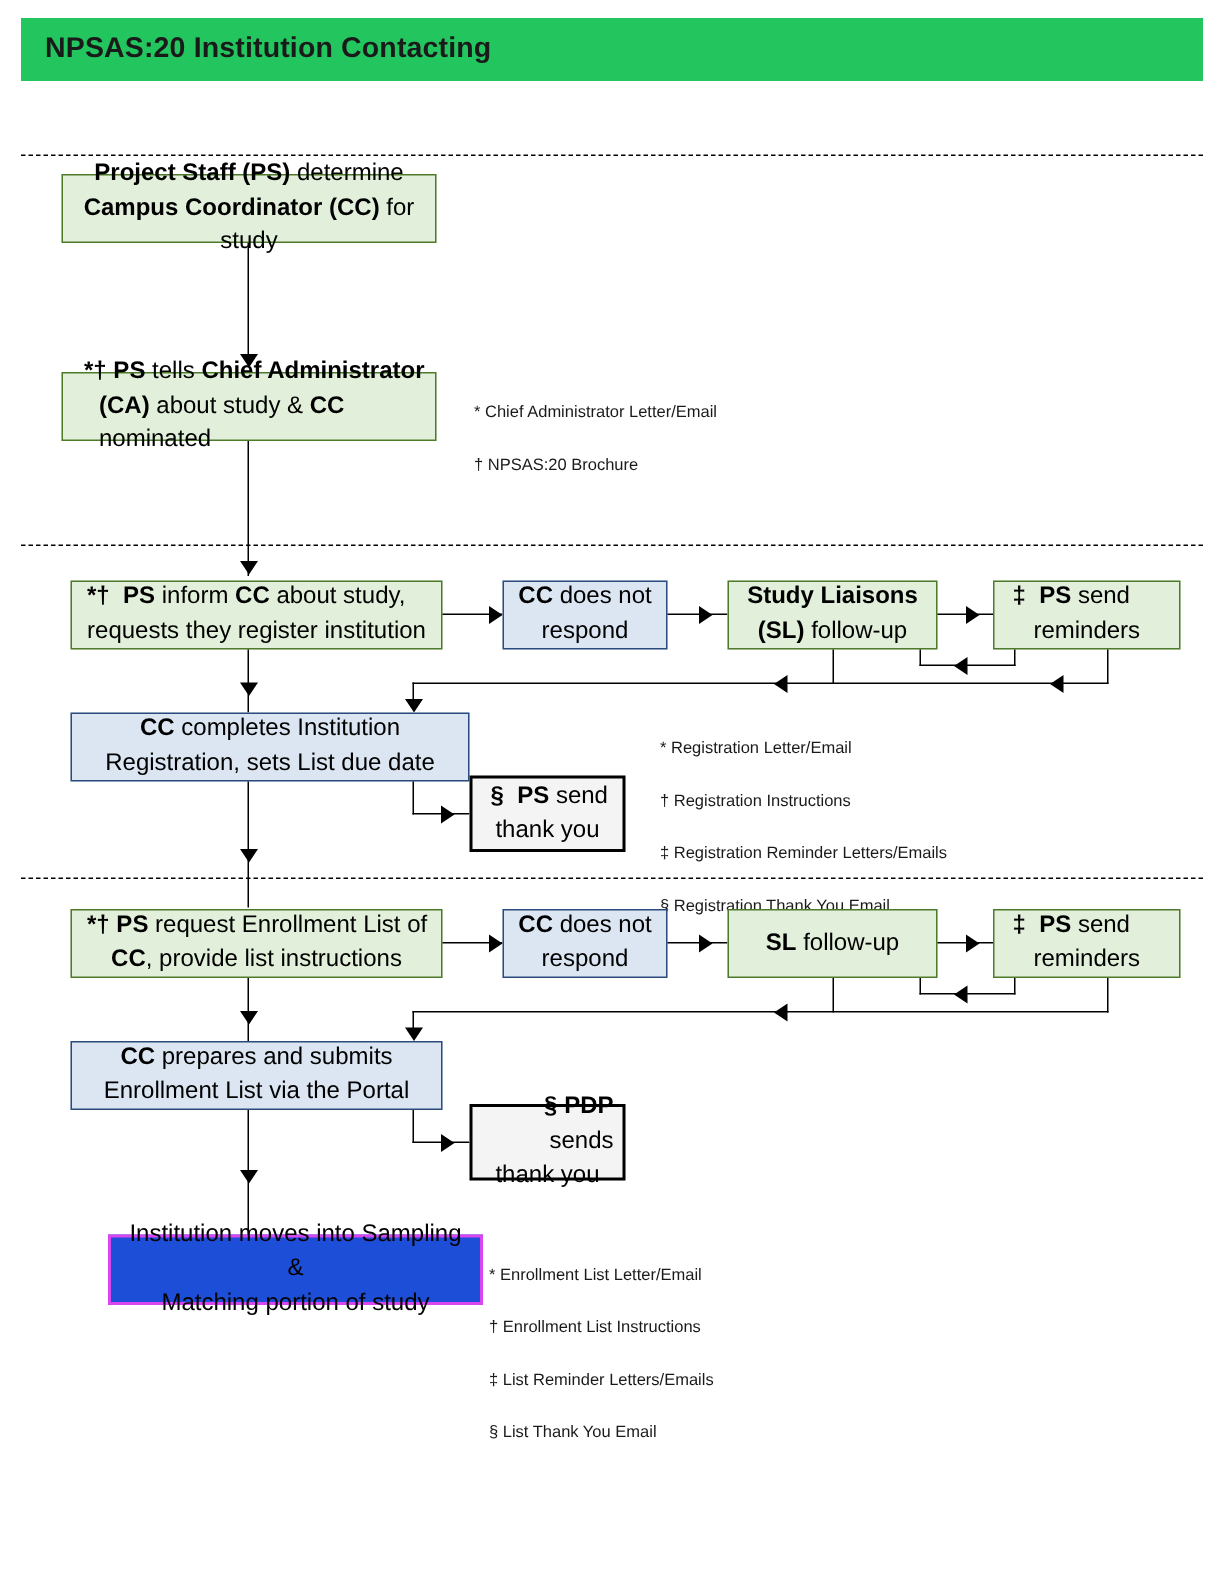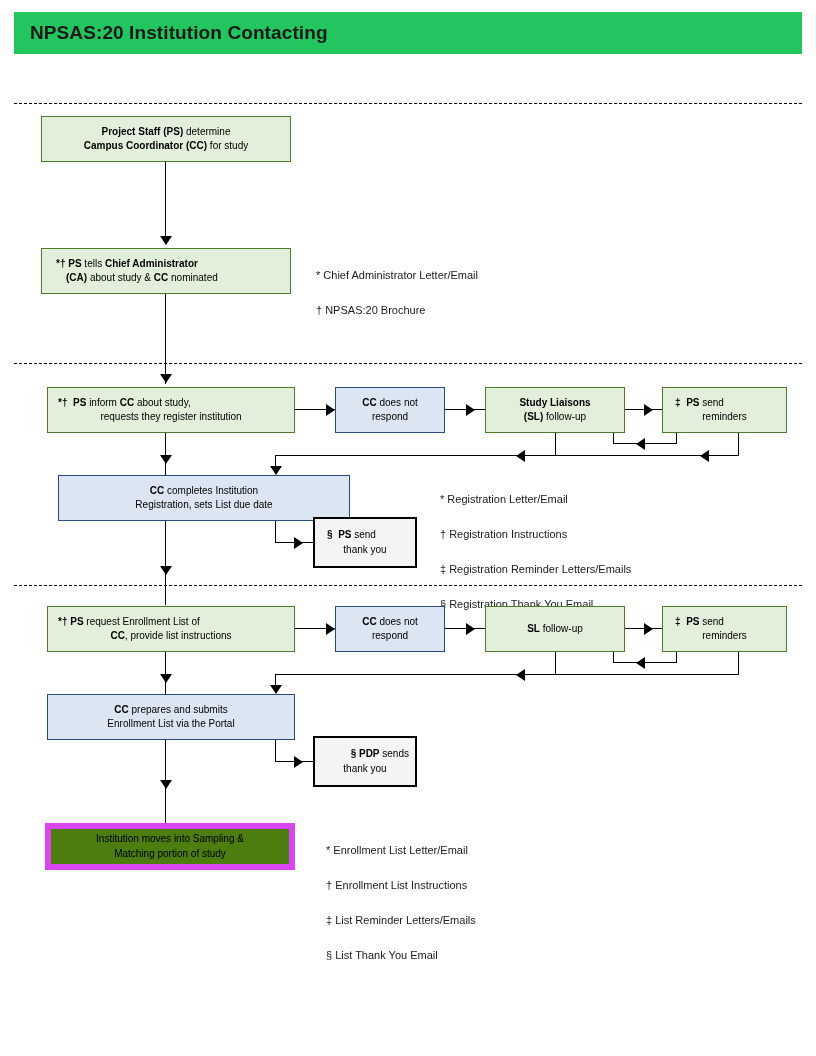--- a/index.html
+++ b/index.html
@@ -35,7 +35,7 @@
     box-sizing:border-box;
     display:flex;align-items:center;justify-content:center;
     text-align:center;
-    font-size:10px;
+    font-size:16px;
     line-height:1.42;
     color:#000;
     padding:2px 6px;

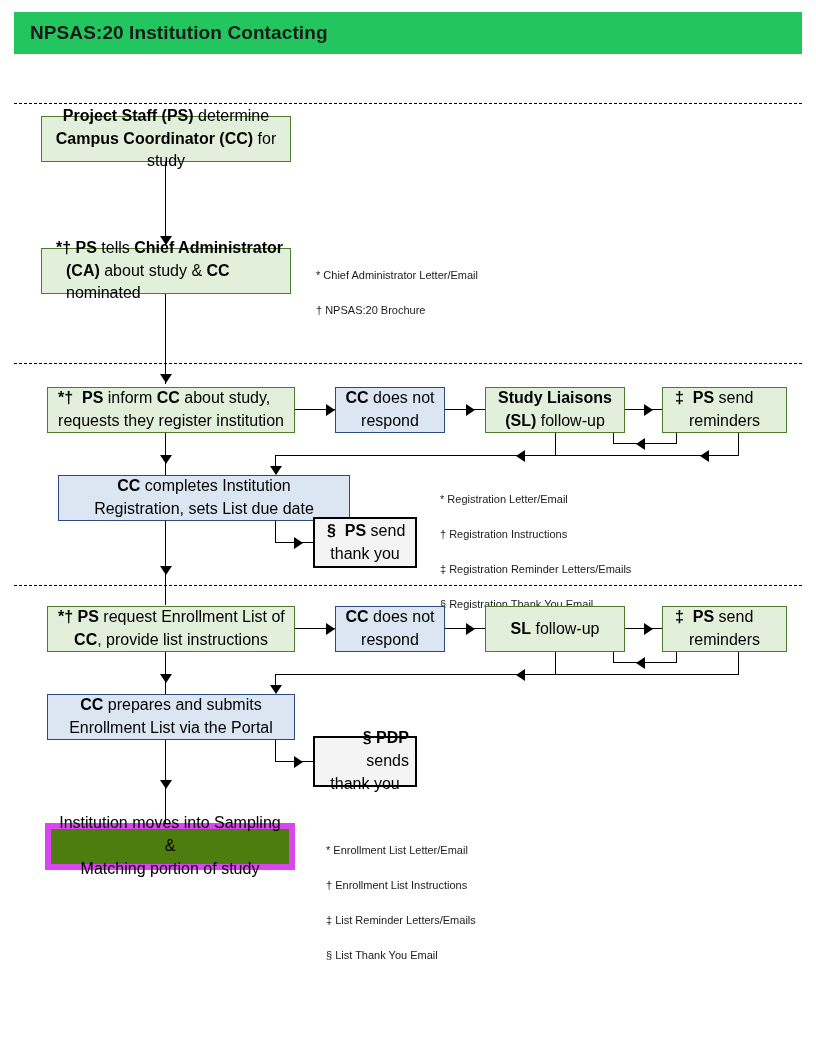--- a/index.html
+++ b/index.html
@@ -156,7 +156,7 @@
   <div class="ln vl" style="left:165px;top:433px;height:42px;"></div>
   <div class="arr arr-d" style="left:160px;top:455px;"></div>
 
-  <div class="node blue" style="left:58px;top:475px;width:292px;height:46px;justify-content:center;">
+  <div class="node blue" style="left:47px;top:475px;width:266px;height:46px;justify-content:center;">
     <div class="inner">
       <div><b>CC</b><span> completes Institution</span></div>
       <div>Registration, sets List due date</div>

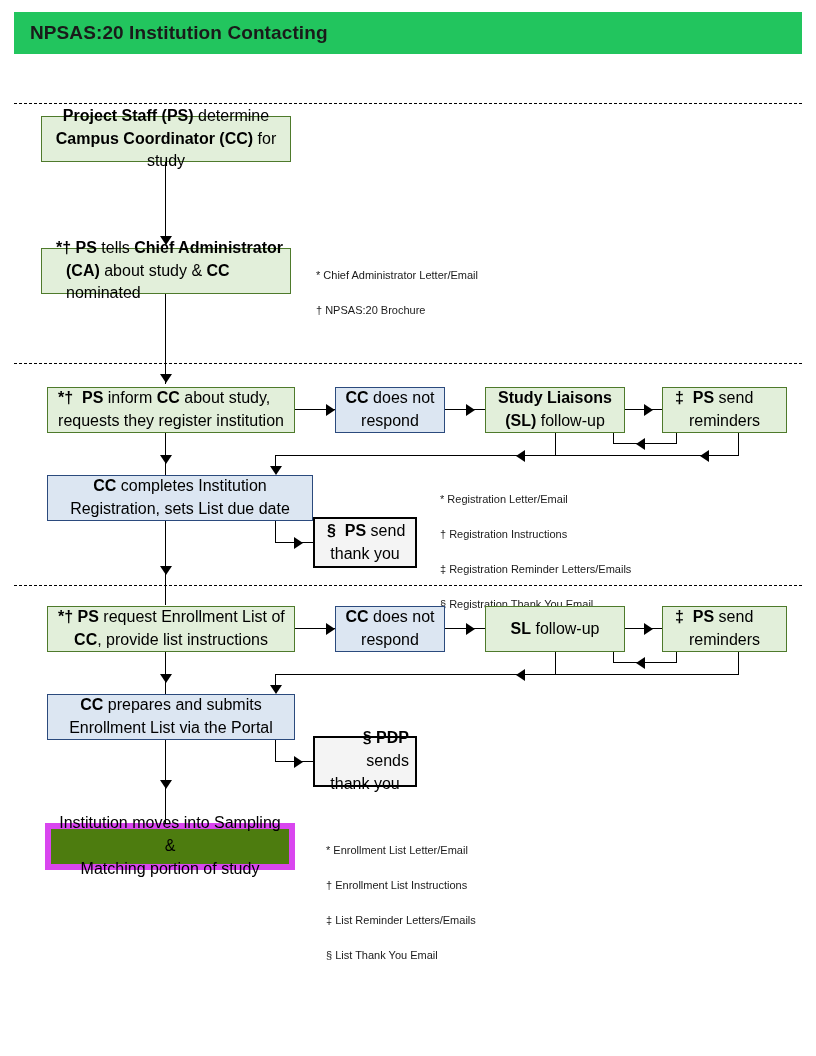--- a/index.html
+++ b/index.html
@@ -47,7 +47,7 @@
   .green{background:#e2efda;border:1.6px solid #4e7a2b;}
   .blue {background:#dce6f2;border:1.6px solid #2b4a7d;}
   .white{background:#f4f4f4;border:2px solid #000;}
-  .yellow{background:#4d7c0f;border:6px solid #d946ef;}
+  .yellow{background:#1d4ed8;border:2px solid #d946ef;margin-left:27px;}
 
   
   .notes{

